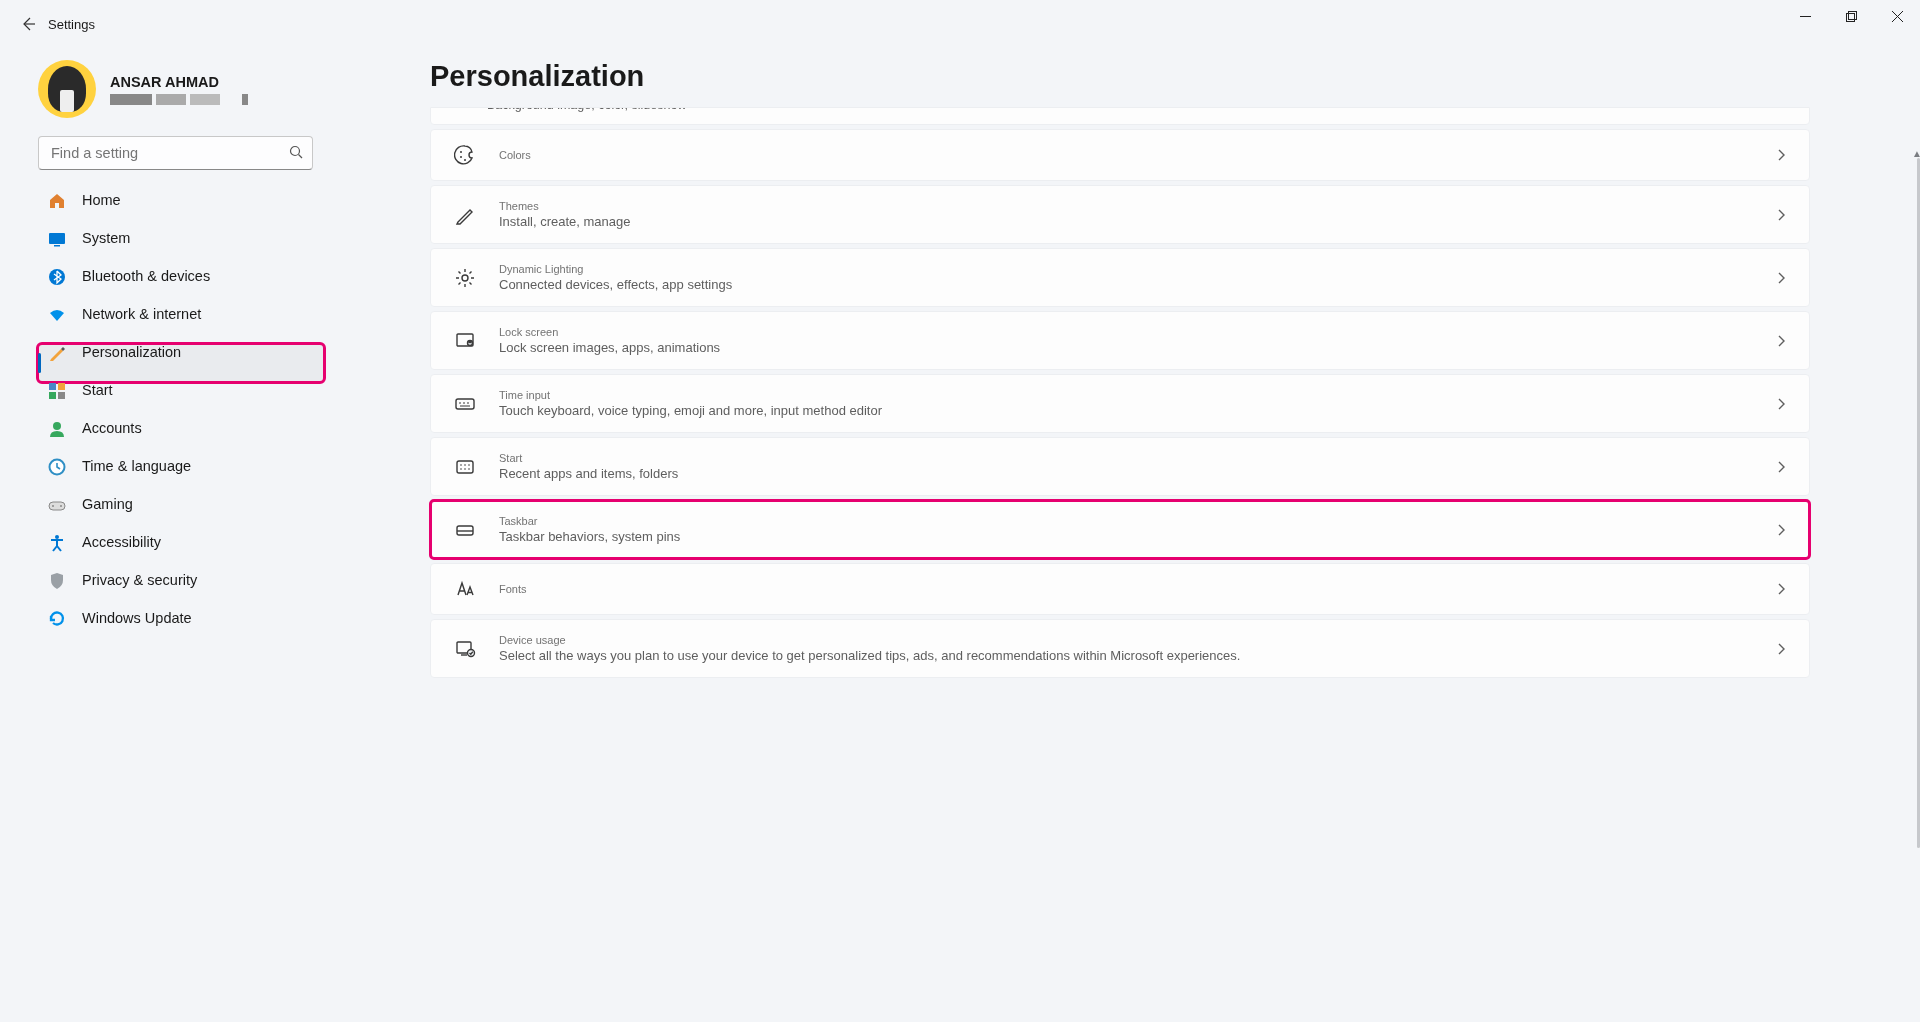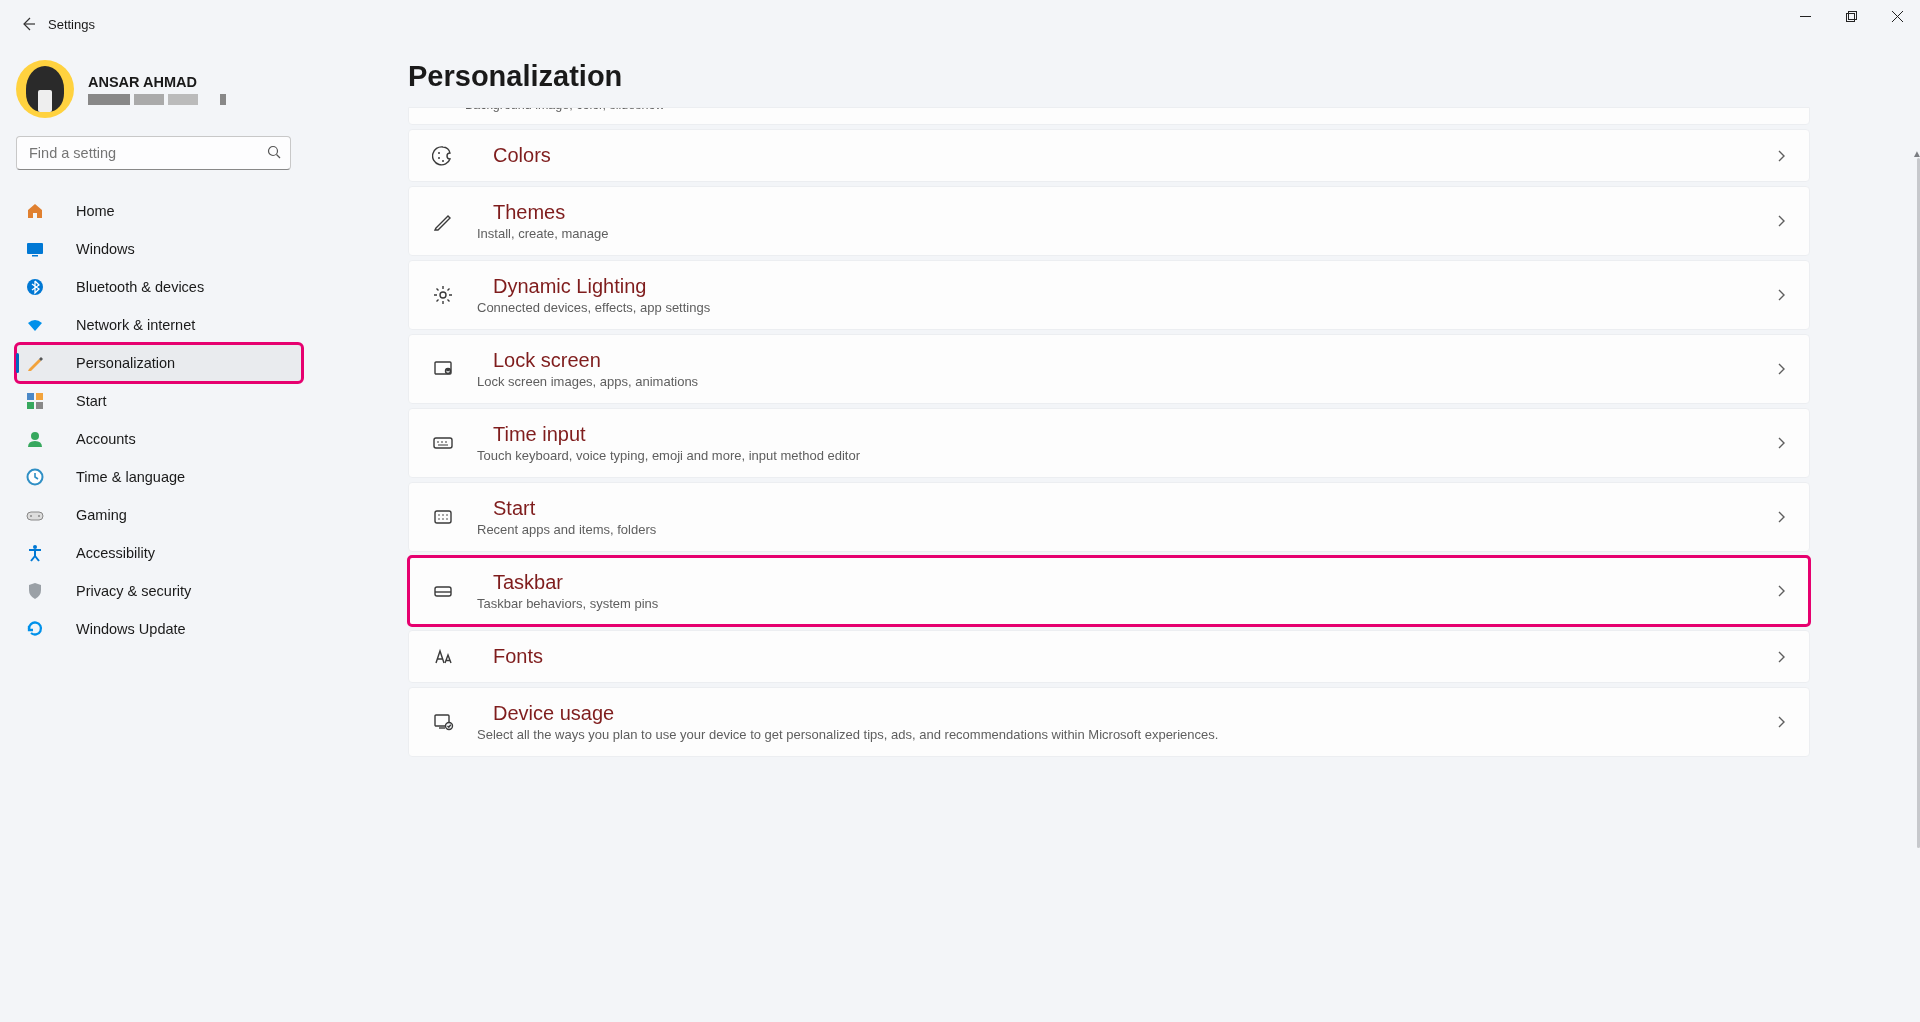--- a/index.html
+++ b/index.html
@@ -10,7 +10,7 @@
   .win-controls { position: absolute; right: 0; top: 0; display: flex; }
   .win-btn { width: 46px; height: 32px; display: flex; align-items: center; justify-content: center; cursor: pointer; }
   .layout { display: flex; height: calc(100% - 48px); }
-  .sidebar { width: 310px; padding: 8px 8px 0 16px; flex-shrink: 0; }
+  .sidebar { width: 310px; padding: 8px 8px 0 16px; flex-shrink: 0; margin-left: 22px; }
   .profile { display: flex; align-items: center; gap: 14px; padding: 4px 0 18px 0; }
   .avatar { width: 58px; height: 58px; border-radius: 50%; background: #ffd23f; position: relative; overflow: hidden; }
   .avatar-inner { position: absolute; top: 6px; left: 10px; width: 38px; height: 46px; background: #2a2a2a; border-radius: 50% 50% 40% 40%; }

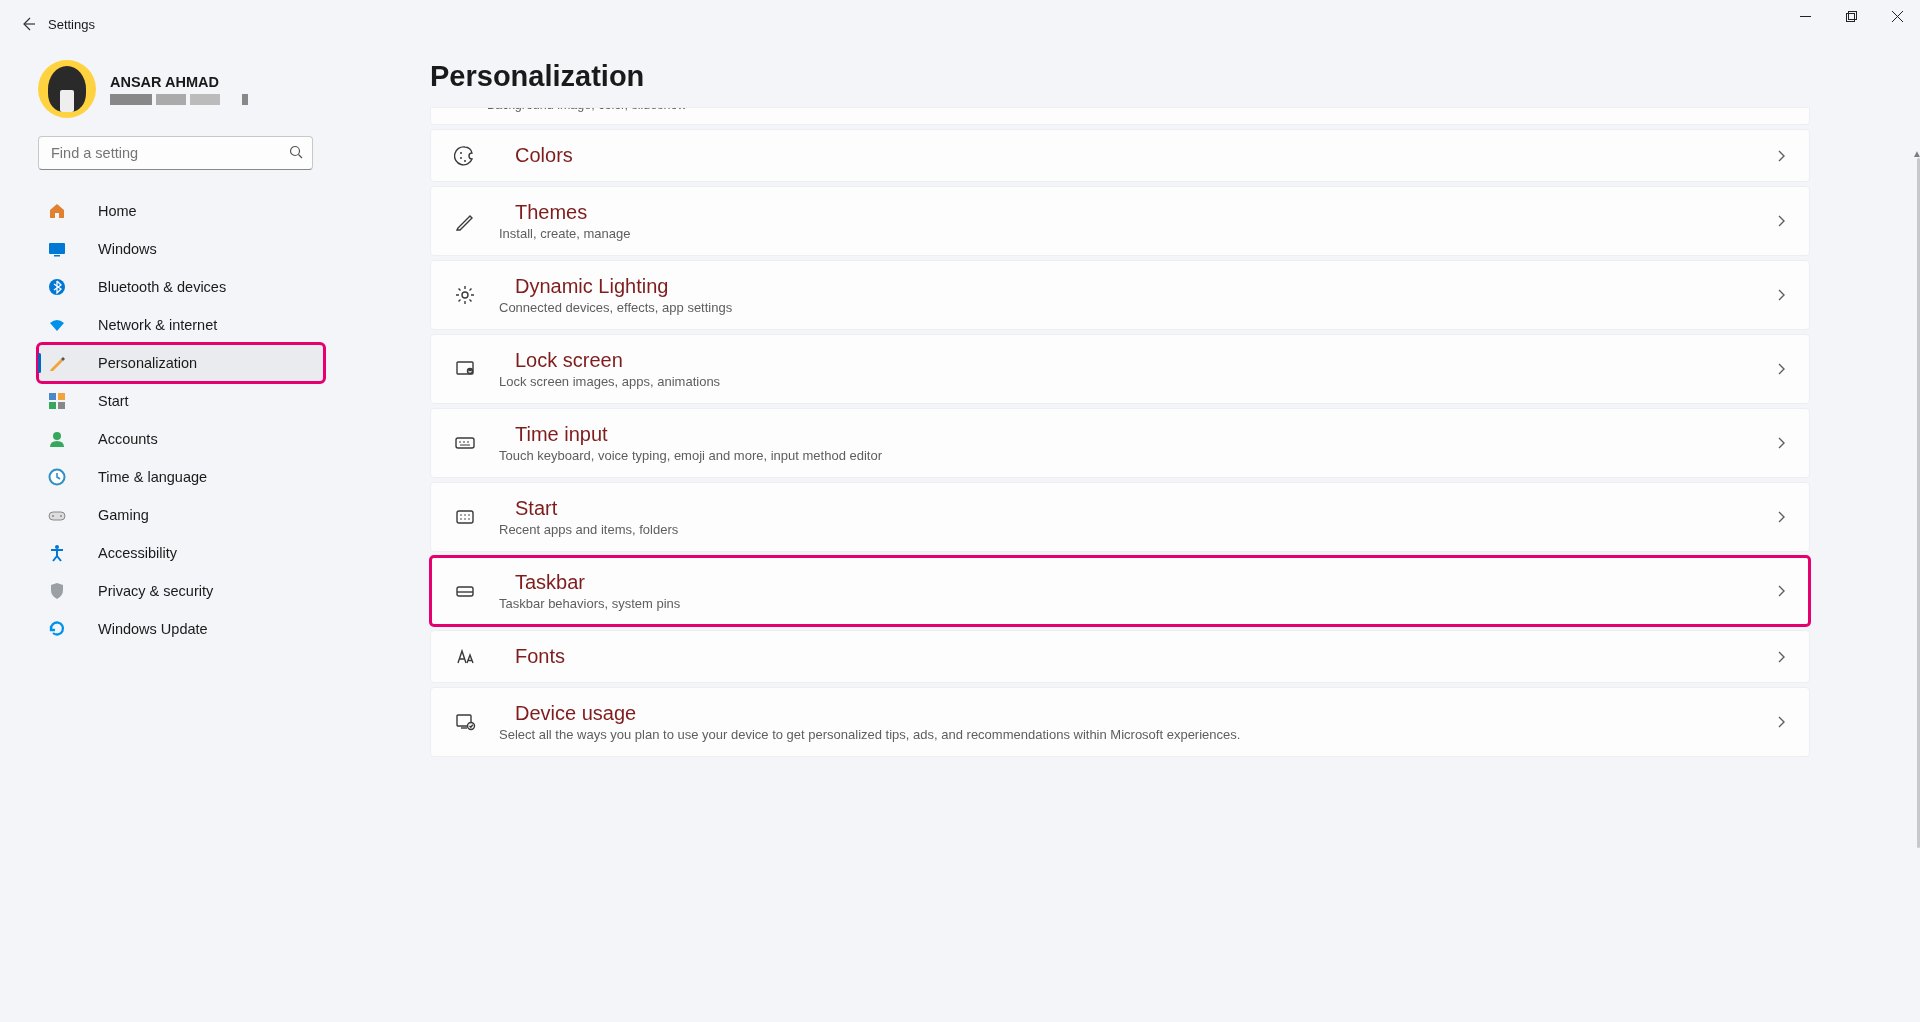--- a/index.html
+++ b/index.html
@@ -34,7 +34,7 @@
   .card.hl { outline: 3.5px solid #e6006f; outline-offset: -2px; padding-left: 22px; }
   .cicon { width: 24px; display: flex; justify-content: center; align-items:center; color: #3a3a3a; }
   .ctext { flex: 1; }
-  .ctitle { font-size: 20px; color: #7f1d1d; margin-left: 16px; }
+  .ctitle { font-size: 11px; color: #737373; }
   .csub { font-size: 13px; color: #5e5e5e; margin-top: 2px; }
   .chev { color: #5e5e5e; }
   .scroll-track { position: absolute; right: 0; top: 110px; width: 3px; height: 690px; background: #c6c8cc; border-radius: 2px; }

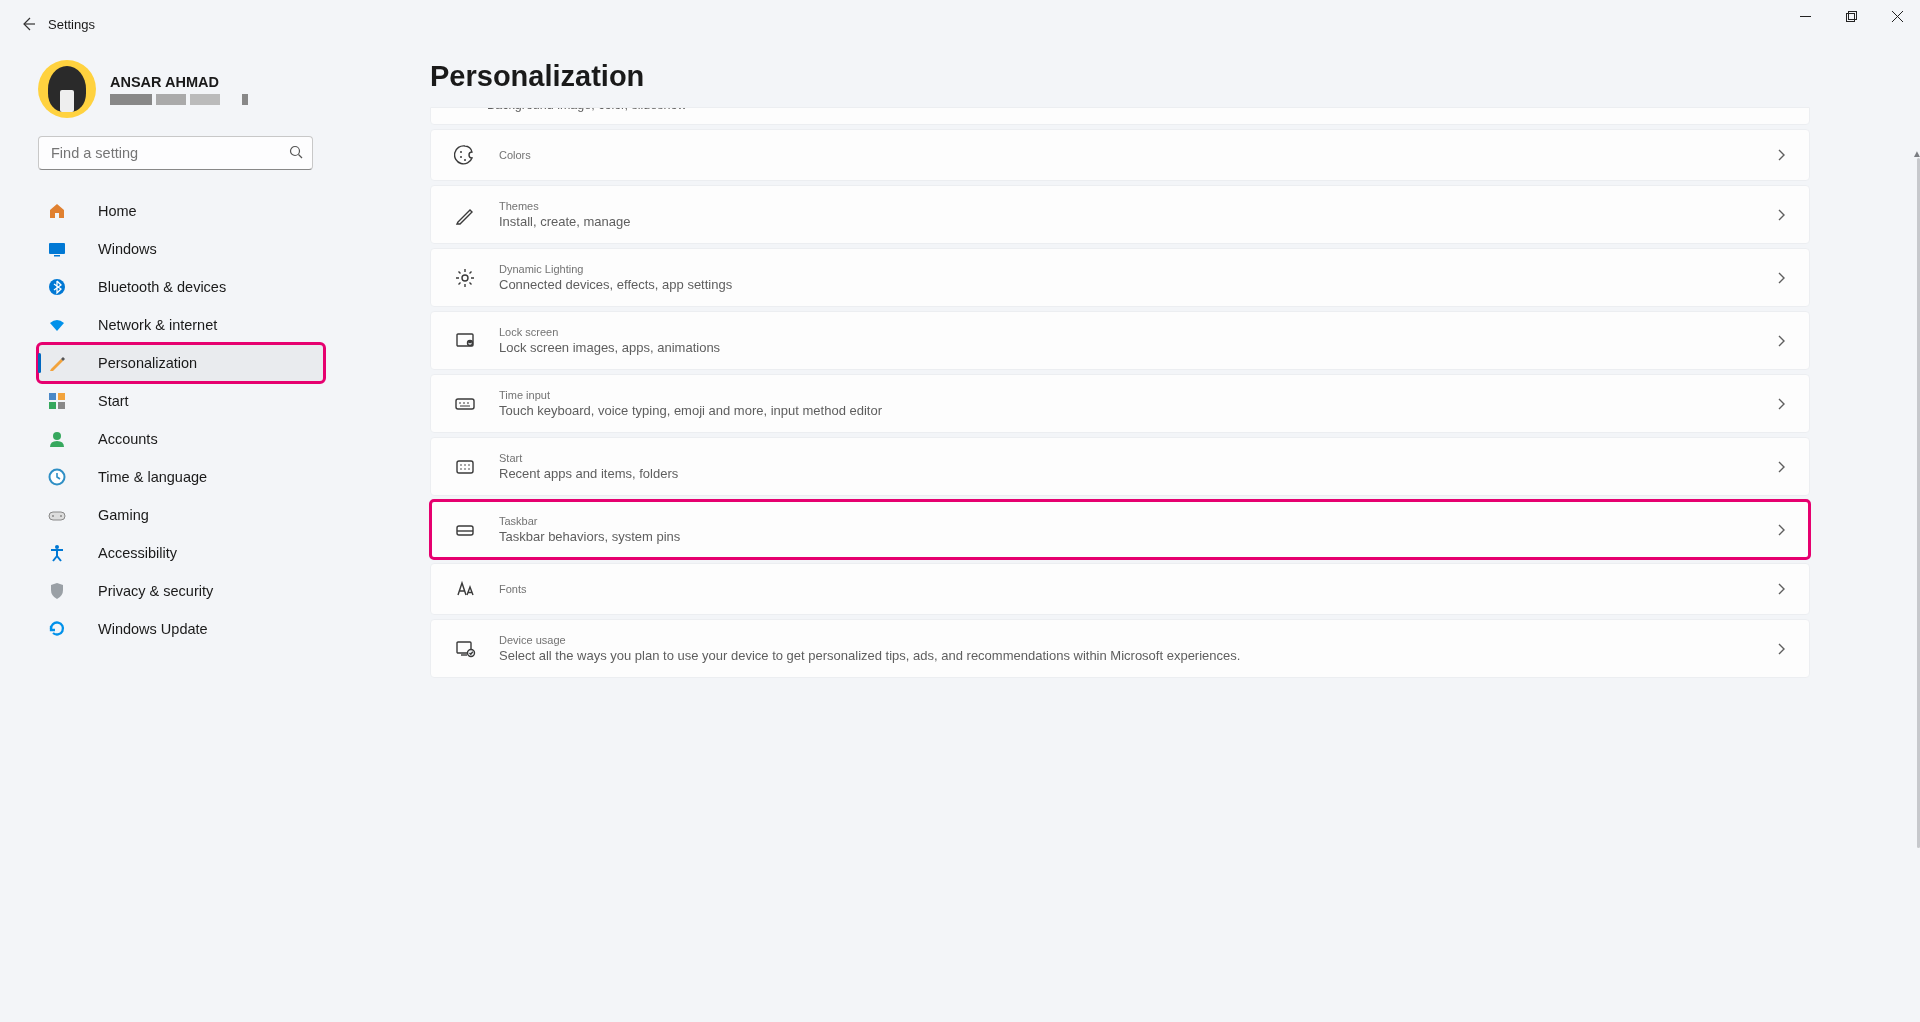--- a/index.html
+++ b/index.html
@@ -22,7 +22,7 @@
   .search input { width: 275px; height: 34px; border: 1px solid #c8c8c8; border-bottom: 1.5px solid #888; border-radius: 4px; padding: 0 42px 0 12px; font-size: 14.5px; background: #fdfdfe; outline: none; }
   .search .sicon { position: absolute; right: 20px; top: 9px; }
   .nav { margin-top: 22px; }
-  .nav-item { display: flex; align-items: center; gap: 32px; height: 38px; padding: 0 10px; border-radius: 4px; cursor: pointer; position: relative; font-size: 14.5px; }
+  .nav-item { display: flex; gap: 16px; height: 38px; padding: 0 10px; border-radius: 4px; cursor: pointer; position: relative; font-size: 14.5px; }
   .nav-item.active { background: #e9ebee; }
   .nav-item.active::before { content: ""; position: absolute; left: 0; top: 9px; bottom: 9px; width: 3px; background: #0067c0; border-radius: 2px; }
   .nav-item.hl { outline: 3px solid #e6006f; outline-offset: -1px; }

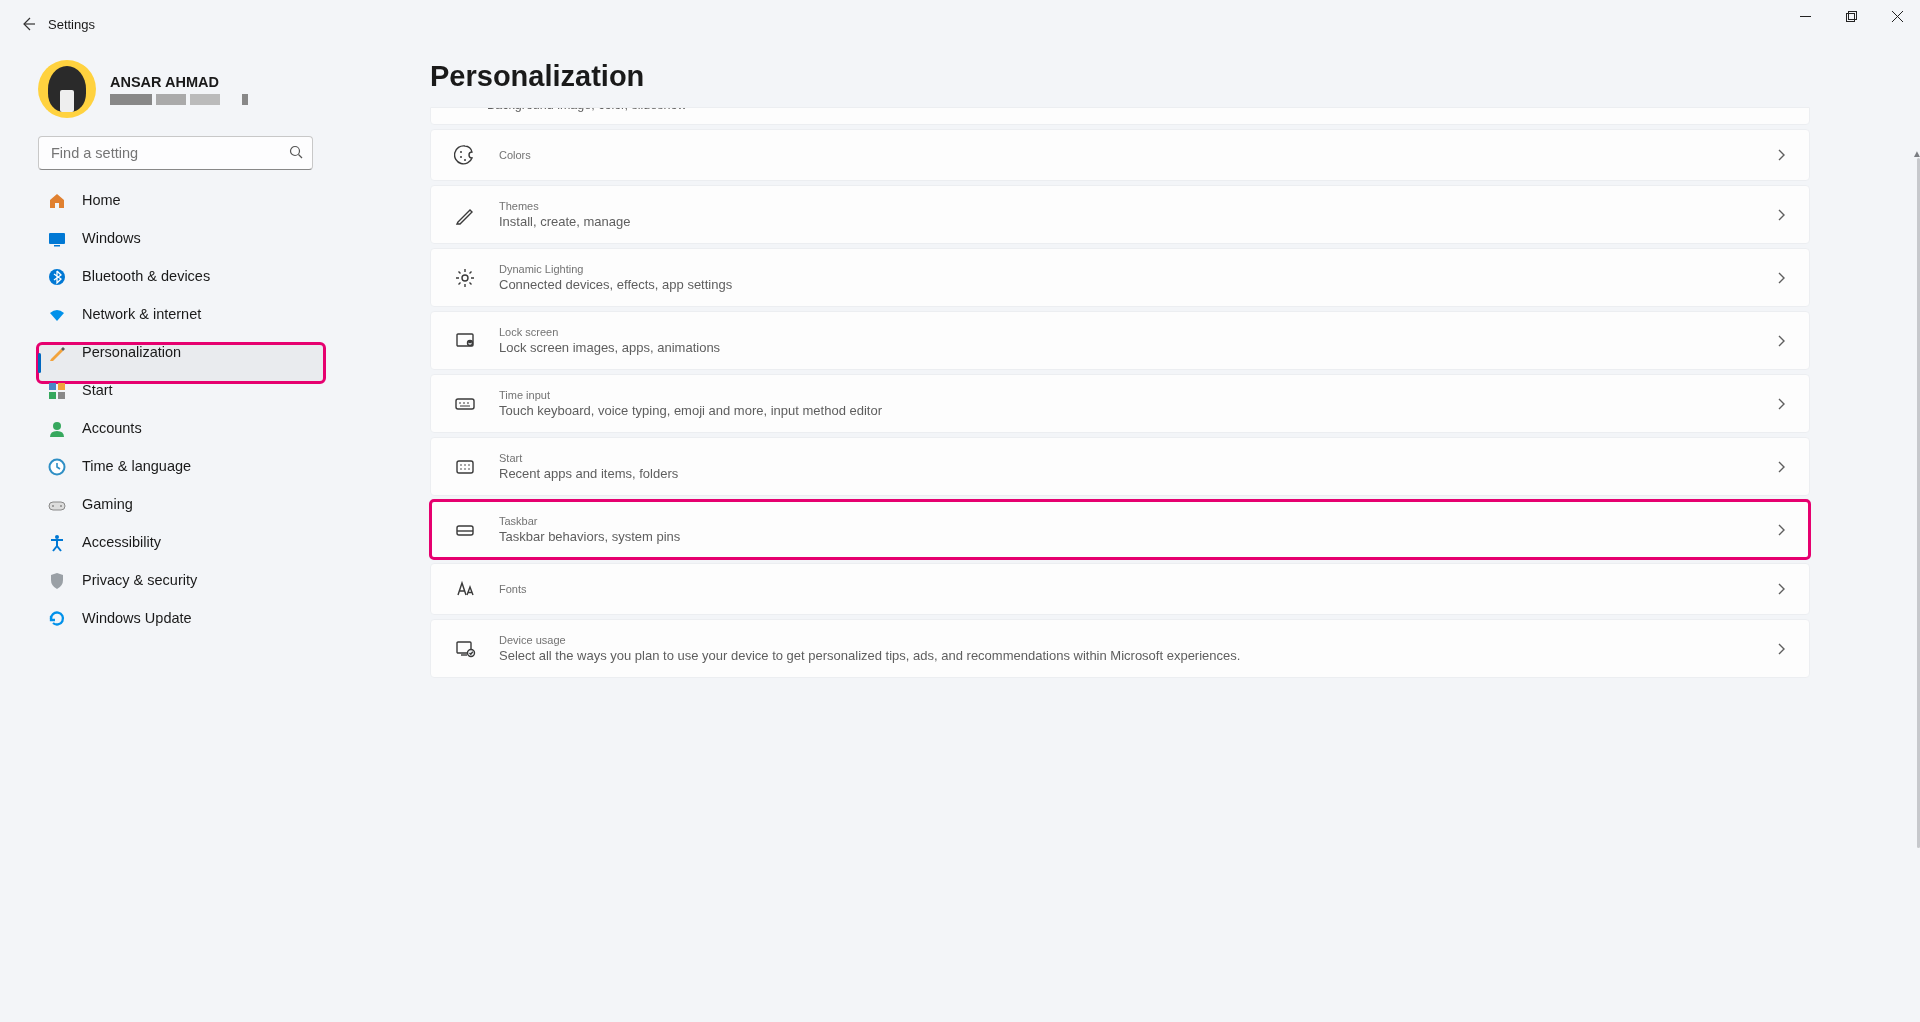--- a/index.html
+++ b/index.html
@@ -114,7 +114,7 @@
               <rect x="6" y="15" width="6" height="1.5" fill="#0078d4"></rect>
             </svg>
           </span>
-          <span>Windows</span>
+          <span>System</span>
         </div>
         <div class="nav-item">
           <span class="nicon">

